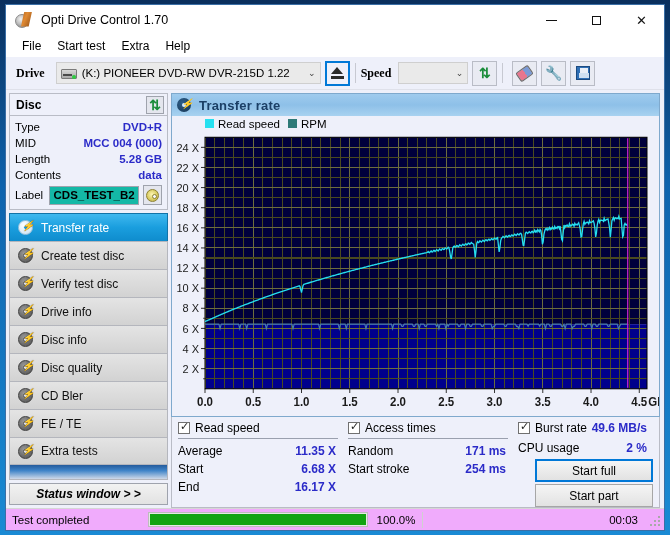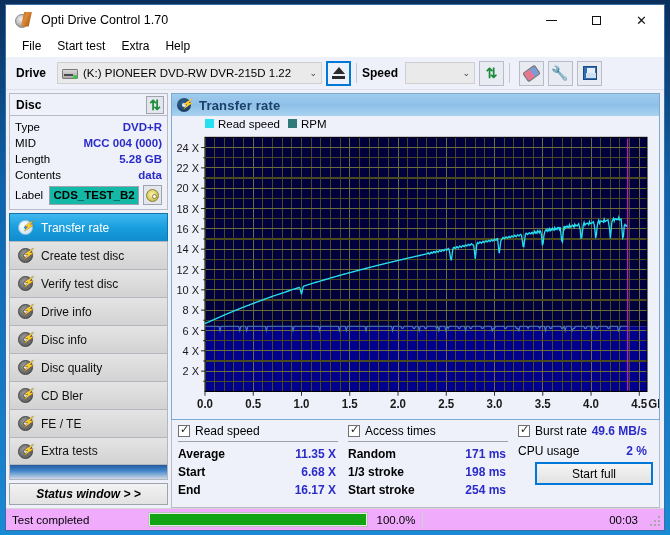--- a/index.html
+++ b/index.html
@@ -48,7 +48,7 @@
     flex:0 0 33px; background:#eef0fa; display:flex; align-items:center;
     padding:0 4px; border-bottom:1px solid #dfe1ea;
   }
-  .lbl-bold { font-weight:bold; font-size:12px; color:#000; }
+  .lbl-bold { font-weight:bold; font-size:12px; color:#000;font-family:Liberation Serif, serif; }
   .combo {
     height:22px; background:#eaeaea; border:1px solid #cfcfcf;
     display:flex; align-items:center; padding:0 4px; position:relative;

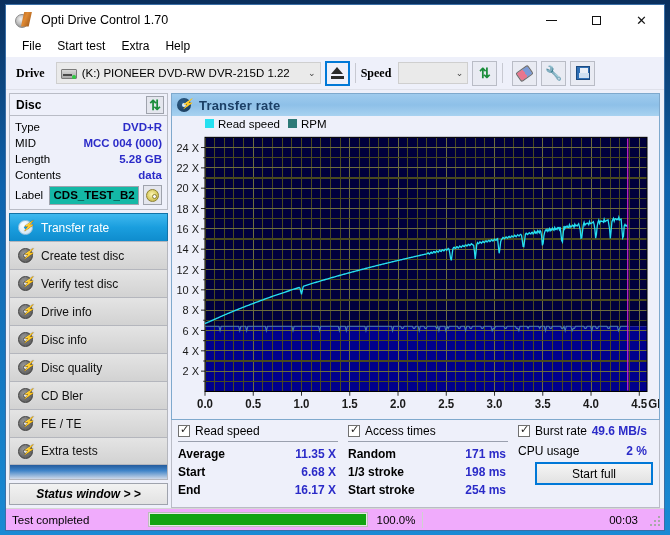--- a/index.html
+++ b/index.html
@@ -172,7 +172,7 @@
   .chk-lbl { font-size:12px; }
   .rule { height:1px; background:#9aa0ae; margin:3px 10px 3px 0; }
   .rrow { display:flex; font-size:12px; line-height:18px; padding-right:12px;}
-  .rrow .k { color:#000;font-weight:bold; }
+  .rrow .k { color:#000; }
   .rrow .v { margin-left:auto; color:#2b2bc8; font-weight:bold; }
   .burst-row { display:flex; font-size:12px; align-items:center; }
   .burst-row .v { margin-left:auto; color:#2b2bc8; font-weight:bold; padding-right:6px;}

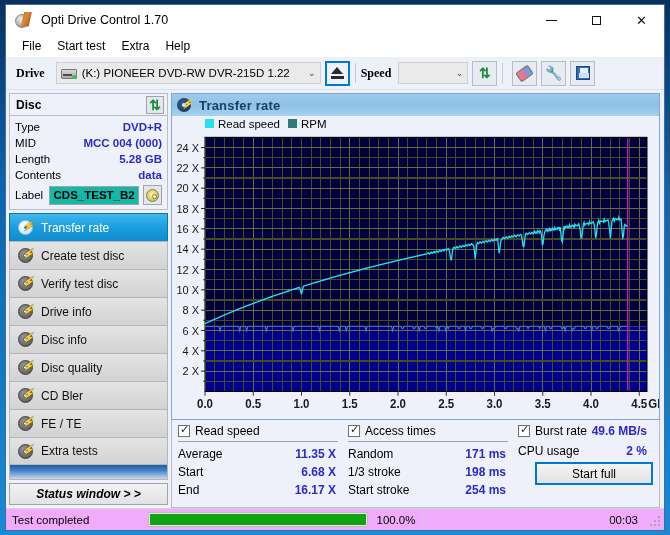--- a/index.html
+++ b/index.html
@@ -571,10 +571,6 @@
             <span class="v">171 ms</span>
           </div>
           <div class="rrow">
-            <span class="k">1/3 stroke</span>
-            <span class="v">198 ms</span>
-          </div>
-          <div class="rrow">
             <span class="k">Start stroke</span>
             <span class="v">254 ms</span>
           </div>

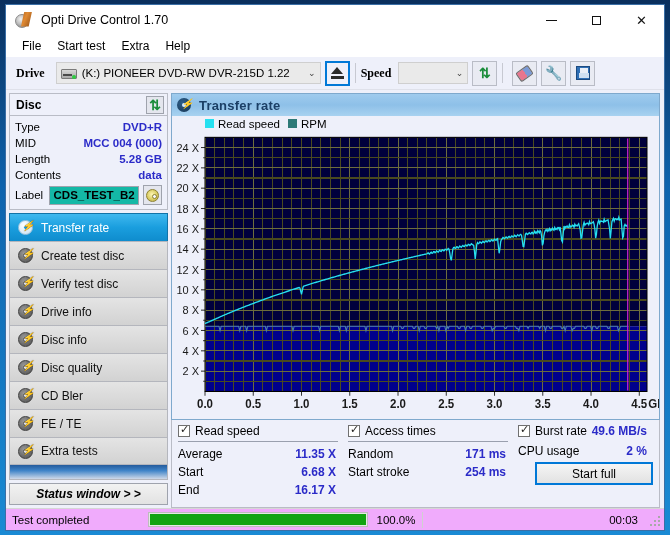--- a/index.html
+++ b/index.html
@@ -587,6 +587,7 @@
             <span class="v">2 %</span>
           </div>
           <div class="btn primary">Start full</div>
+          <div class="btn">Start part</div>
         </div>
       </div>
     </div>

